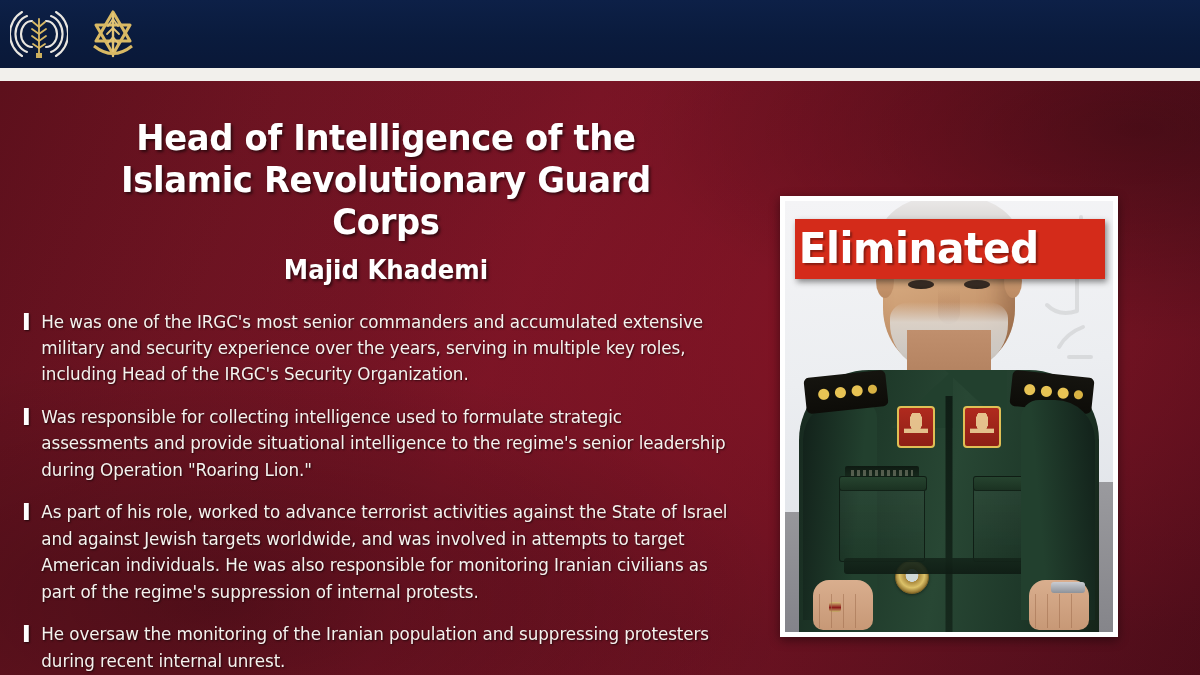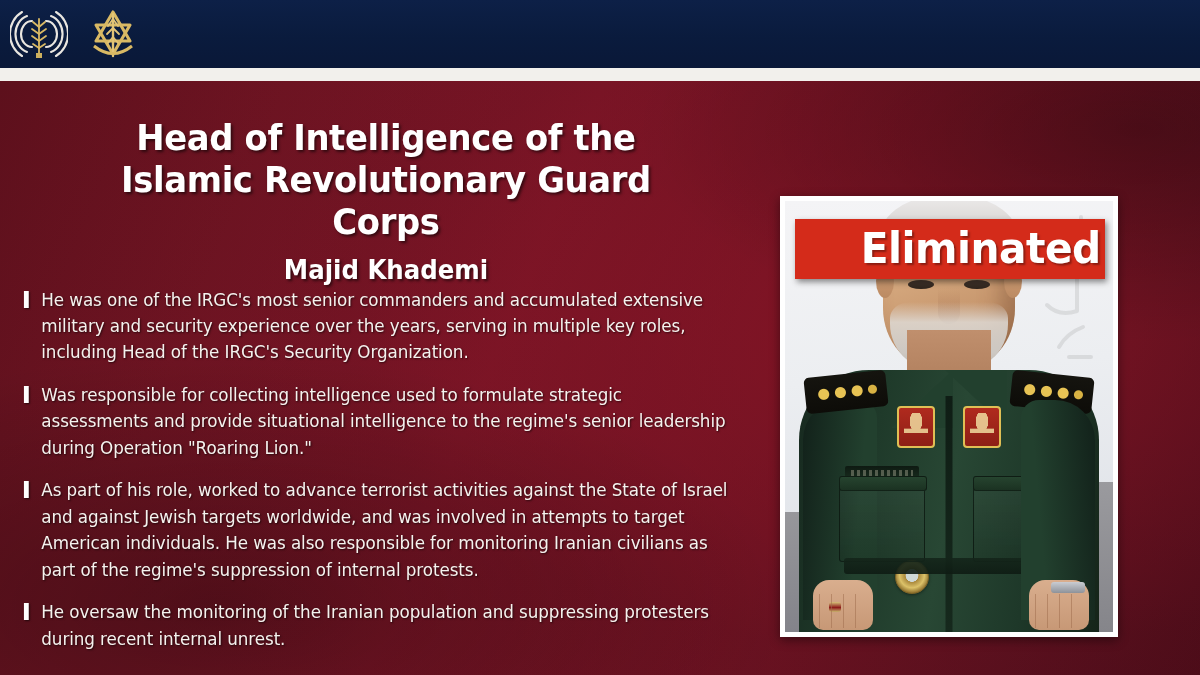--- a/index.html
+++ b/index.html
@@ -403,7 +403,7 @@
     width:310px; height:60px;
     background:#d42b1a;
     box-shadow:2px 3px 6px rgba(0,0,0,0.45);
-    display:flex; align-items:center; justify-content:flex-end;
+    display:flex; align-items:center; justify-content:flex-start;
     z-index:6;
   }
   .elim-text {

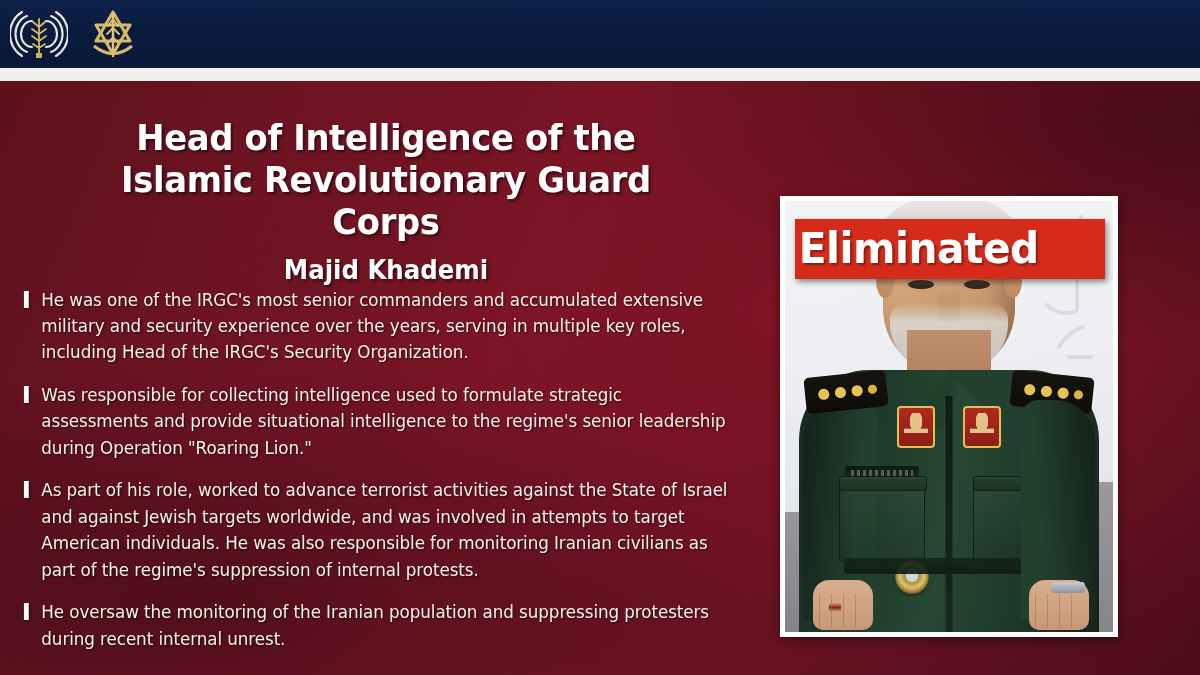--- a/index.html
+++ b/index.html
@@ -84,7 +84,7 @@
     transform:scaleX(0.94);
   }
 
-  .bullets { padding-left:6px; }
+  .bullets { margin-top:22px; padding-left:6px; }
 
   .bullet {
     position:relative;

